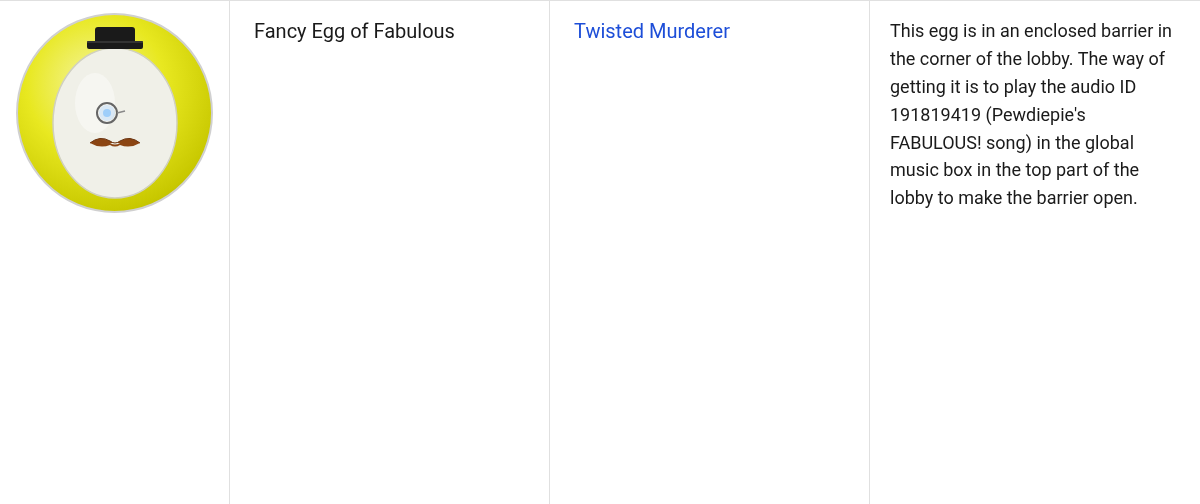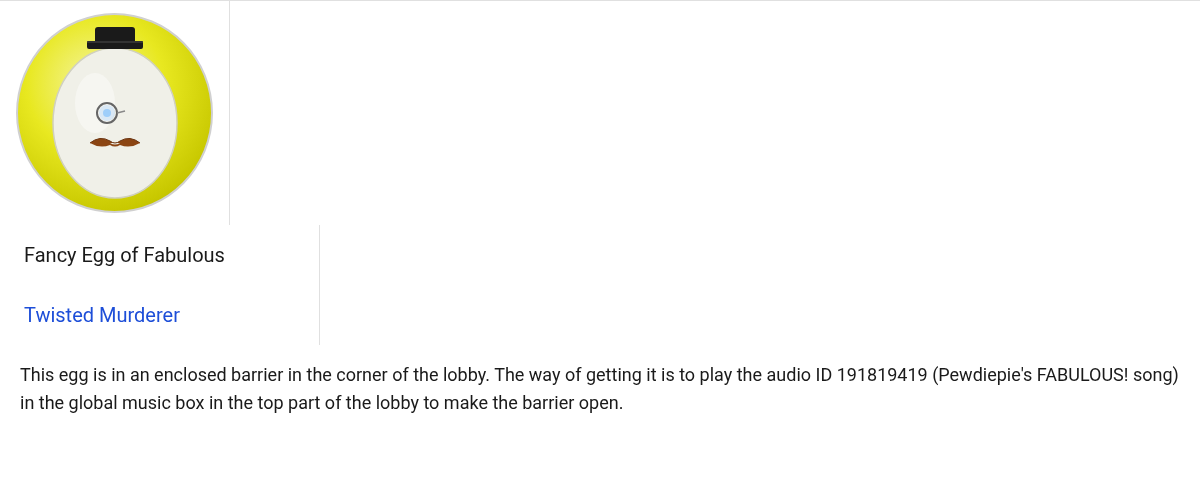--- a/index.html
+++ b/index.html
@@ -19,7 +19,7 @@
       width: 1200px;
       min-height: 504px;
       display: flex;
-      flex-direction: column;
+      flex-direction: row;
       border-top: 1px solid #e0e0e0;
     }
 

